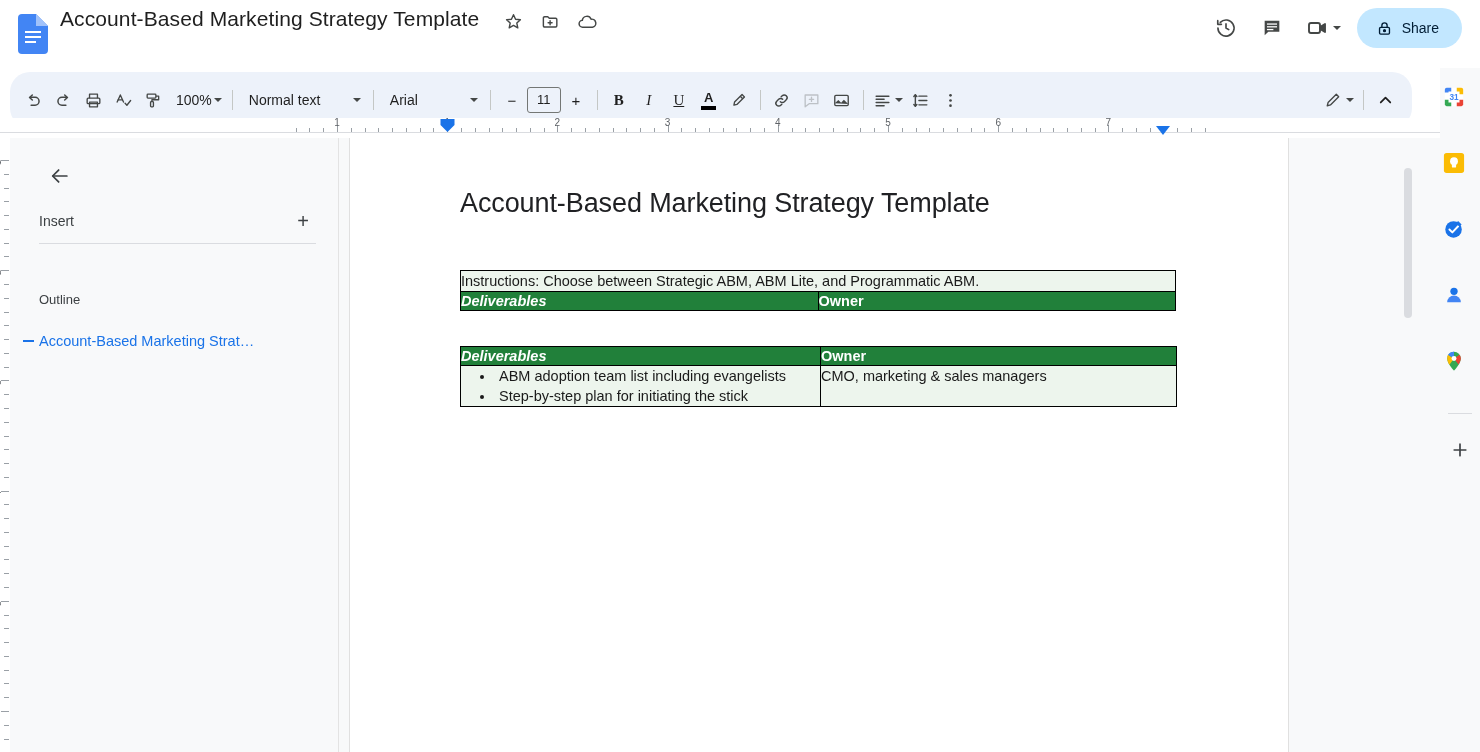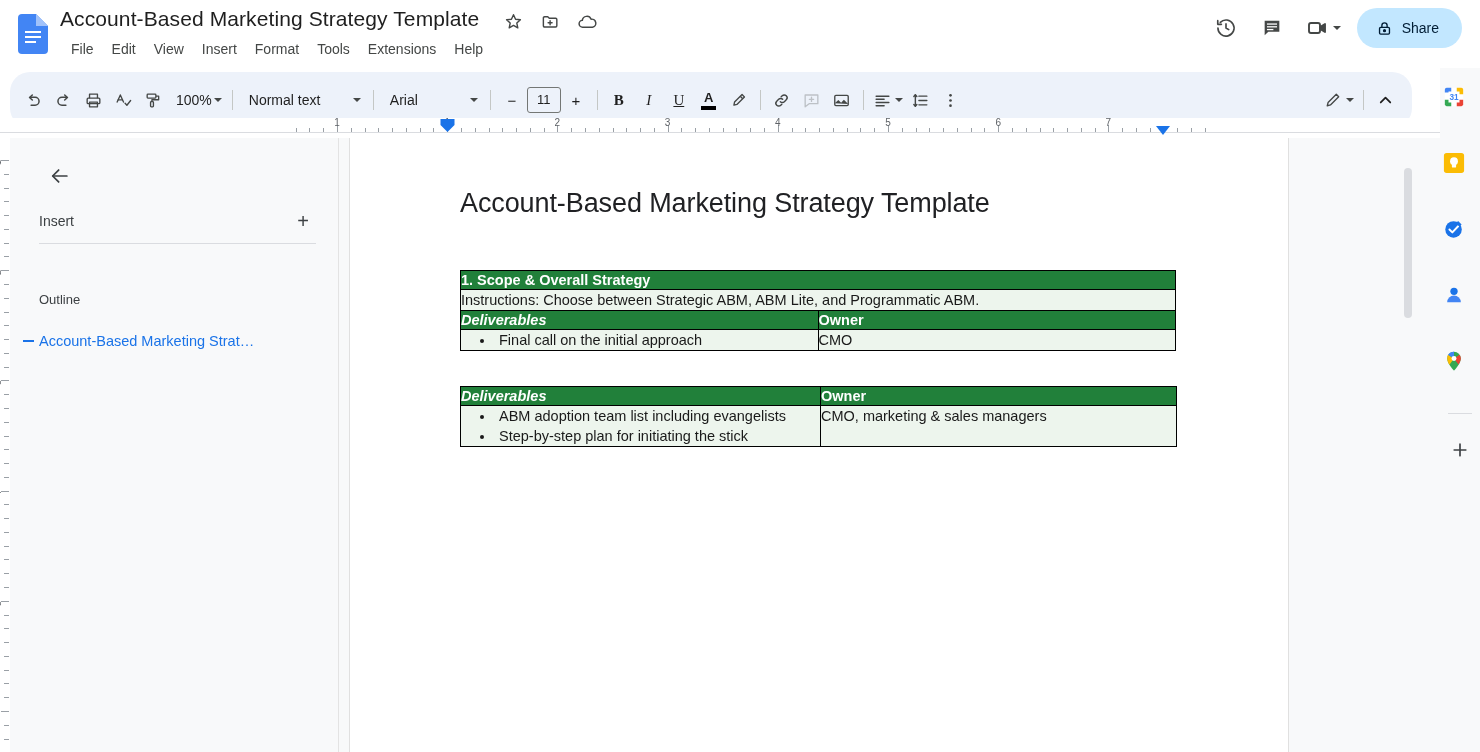--- a/index.html
+++ b/index.html
@@ -163,16 +163,6 @@
       </div>
     </div>
 
-    <div class="menubar">
-      <div class="menu-item">File</div>
-      <div class="menu-item">Edit</div>
-      <div class="menu-item">View</div>
-      <div class="menu-item">Insert</div>
-      <div class="menu-item">Format</div>
-      <div class="menu-item">Tools</div>
-      <div class="menu-item">Extensions</div>
-      <div class="menu-item">Help</div>
-    </div>
 
     <div class="header-right">
       <div class="hr-btn">

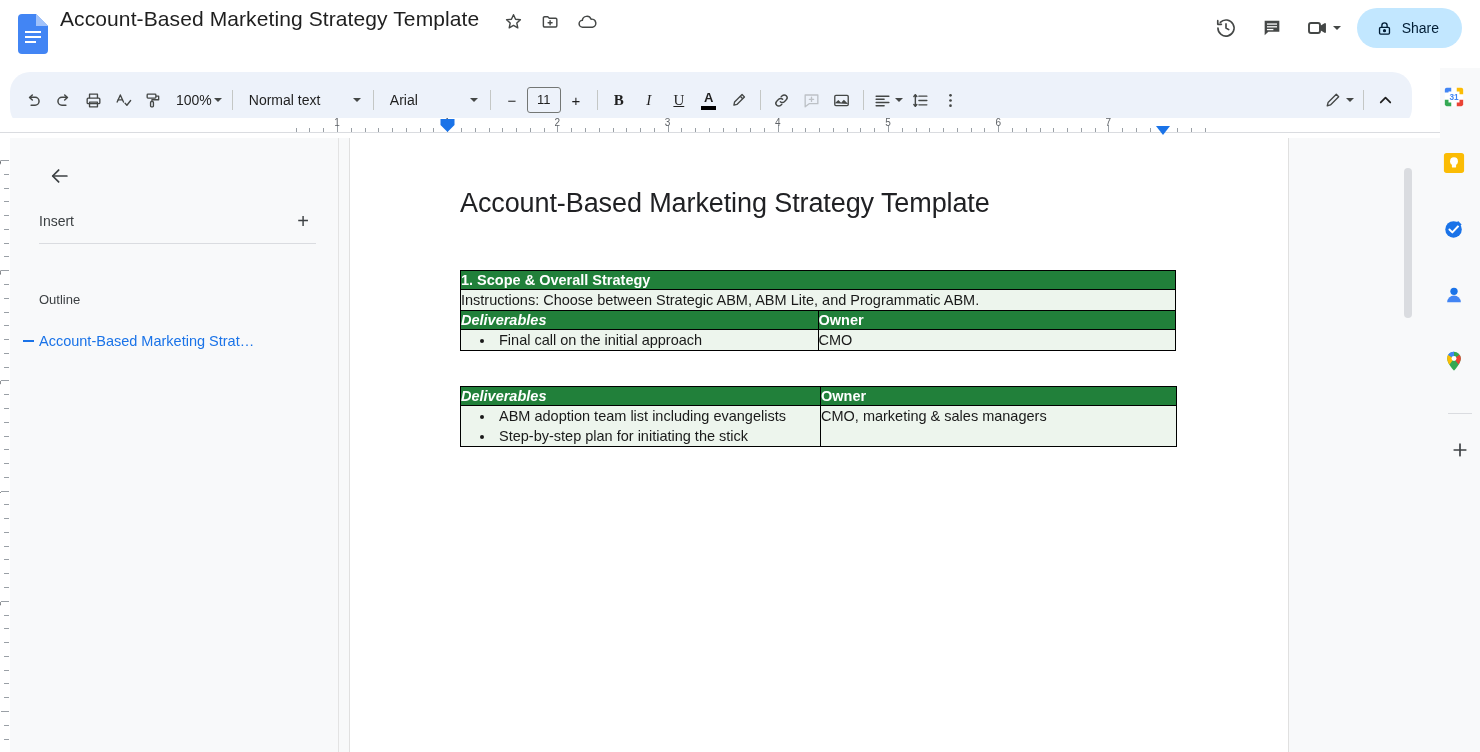--- a/index.html
+++ b/index.html
@@ -510,9 +510,6 @@
 
           <table class="dtable">
             <tbody>
-                <tr>
-              <td class="th-green" colspan="2">1. Scope &amp; Overall Strategy</td>
-            </tr>
             <tr>
               <td class="td-instr" colspan="2">Instructions: Choose between Strategic ABM, ABM Lite, and Programmatic ABM.</td>
             </tr>

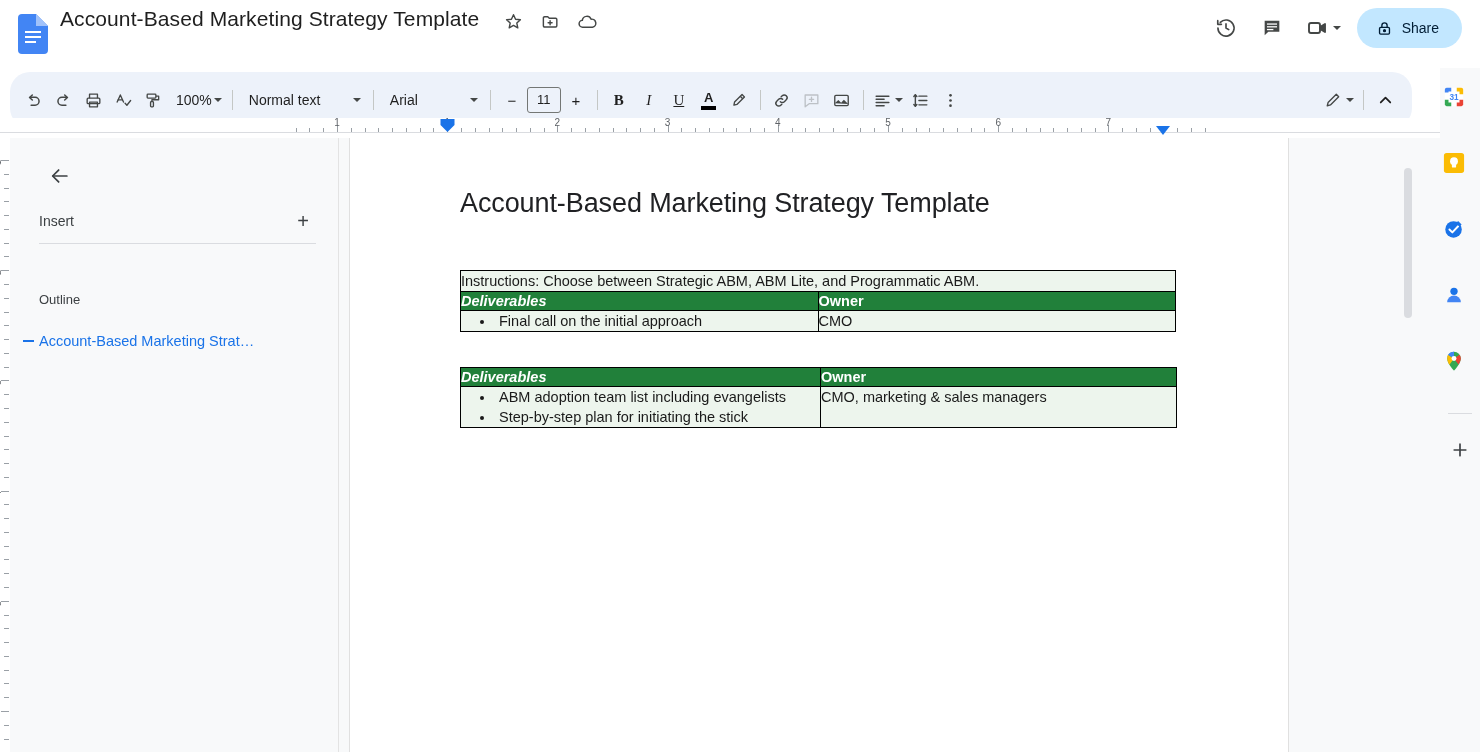--- a/index.html
+++ b/index.html
@@ -517,14 +517,6 @@
               <td class="th-green col-deliv">Deliverables</td>
               <td class="th-green col-owner">Owner</td>
             </tr>
-            <tr>
-              <td class="td-body">
-                <ul>
-                  <li>Final call on the initial approach</li>
-                </ul>
-              </td>
-              <td class="td-body">CMO</td>
-            </tr>
           </tbody>
             </table>
 

